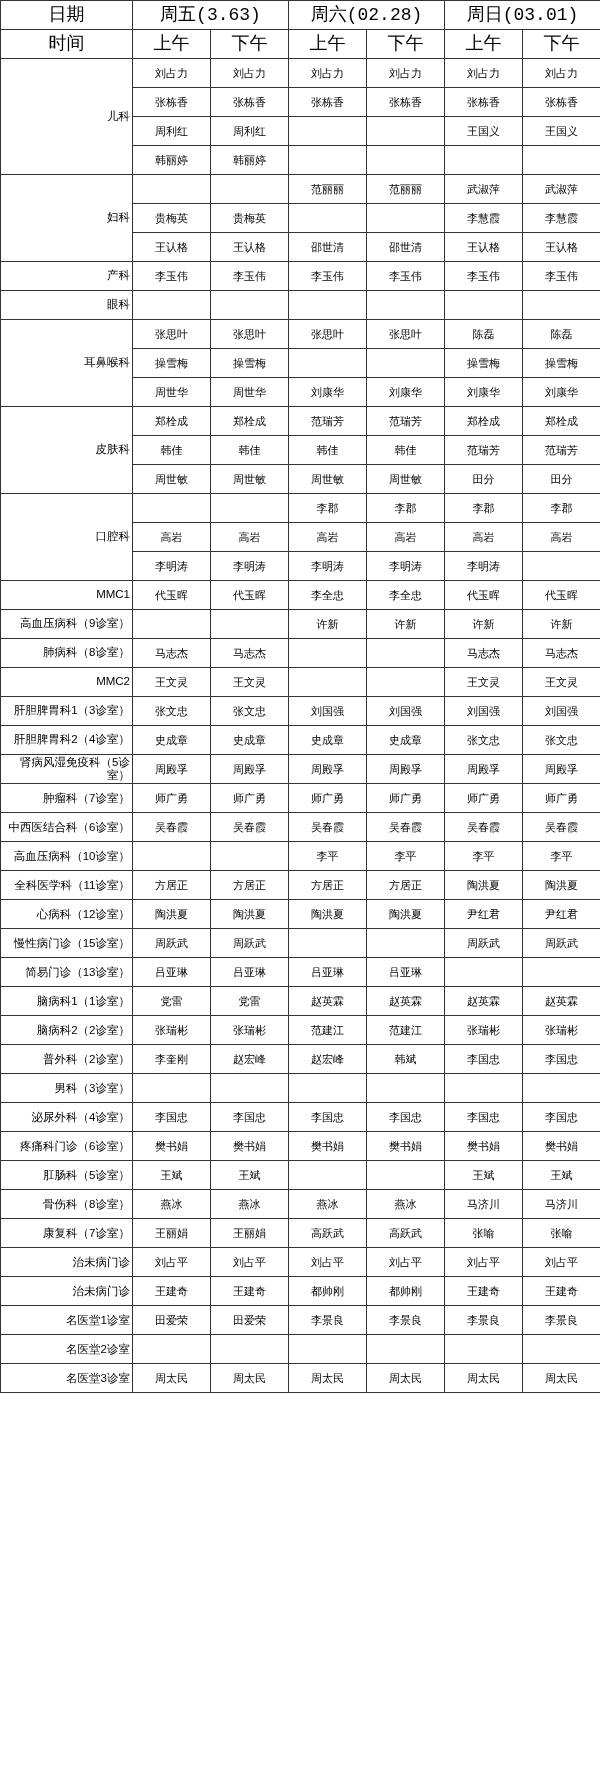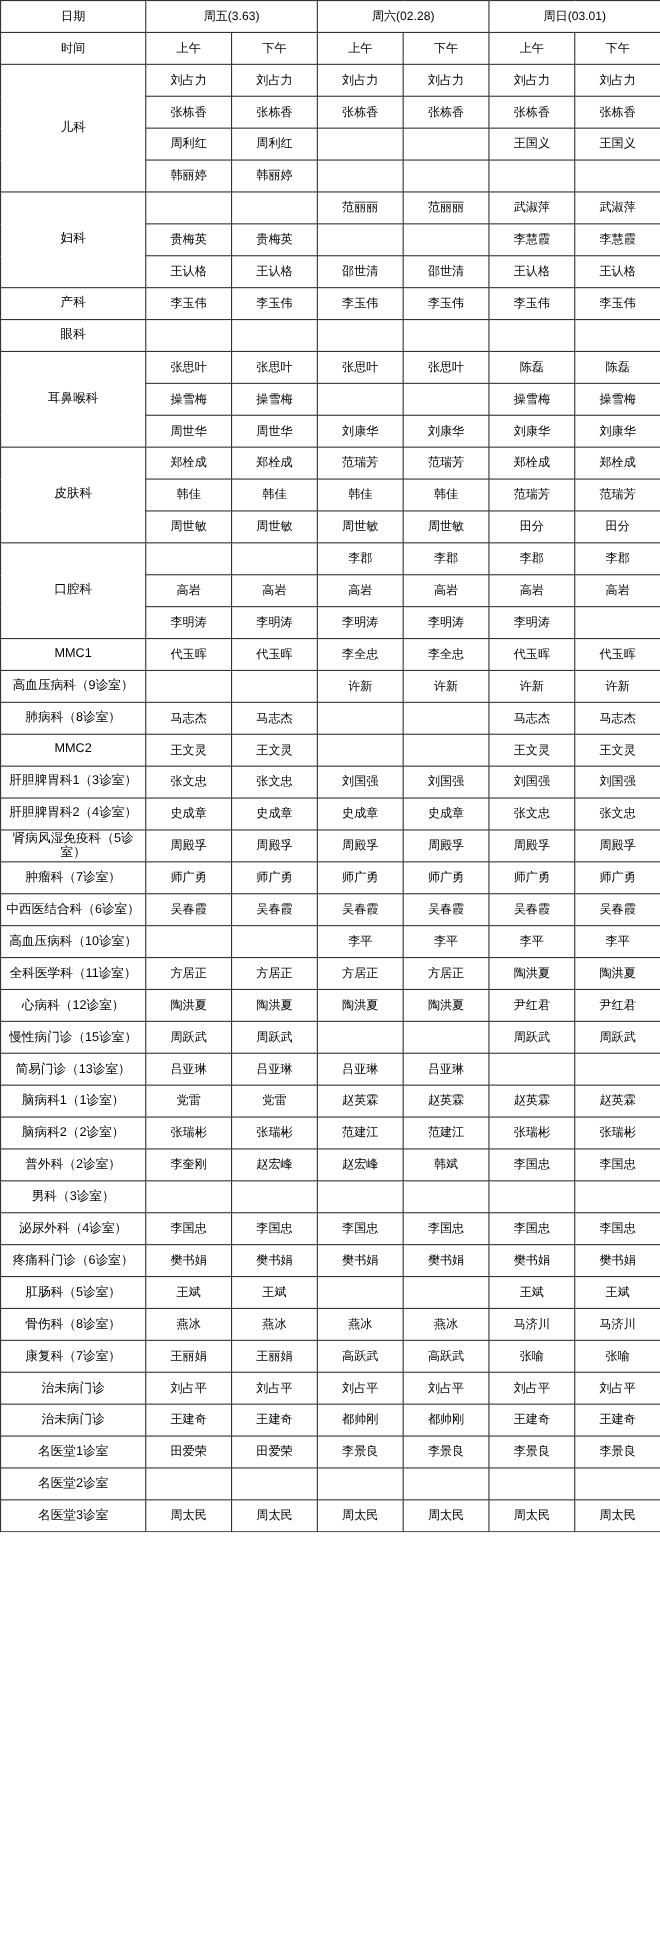--- a/index.html
+++ b/index.html
@@ -32,7 +32,8 @@
     font-size: 11.5px;
   }
   table.schedule td.head {
-    font-size: 11px;
+    font-size: 18px;
+    font-family: Liberation Mono, monospace;
   }
   col.c0 { width: 132px; }
   col.cx { width: 78px; }

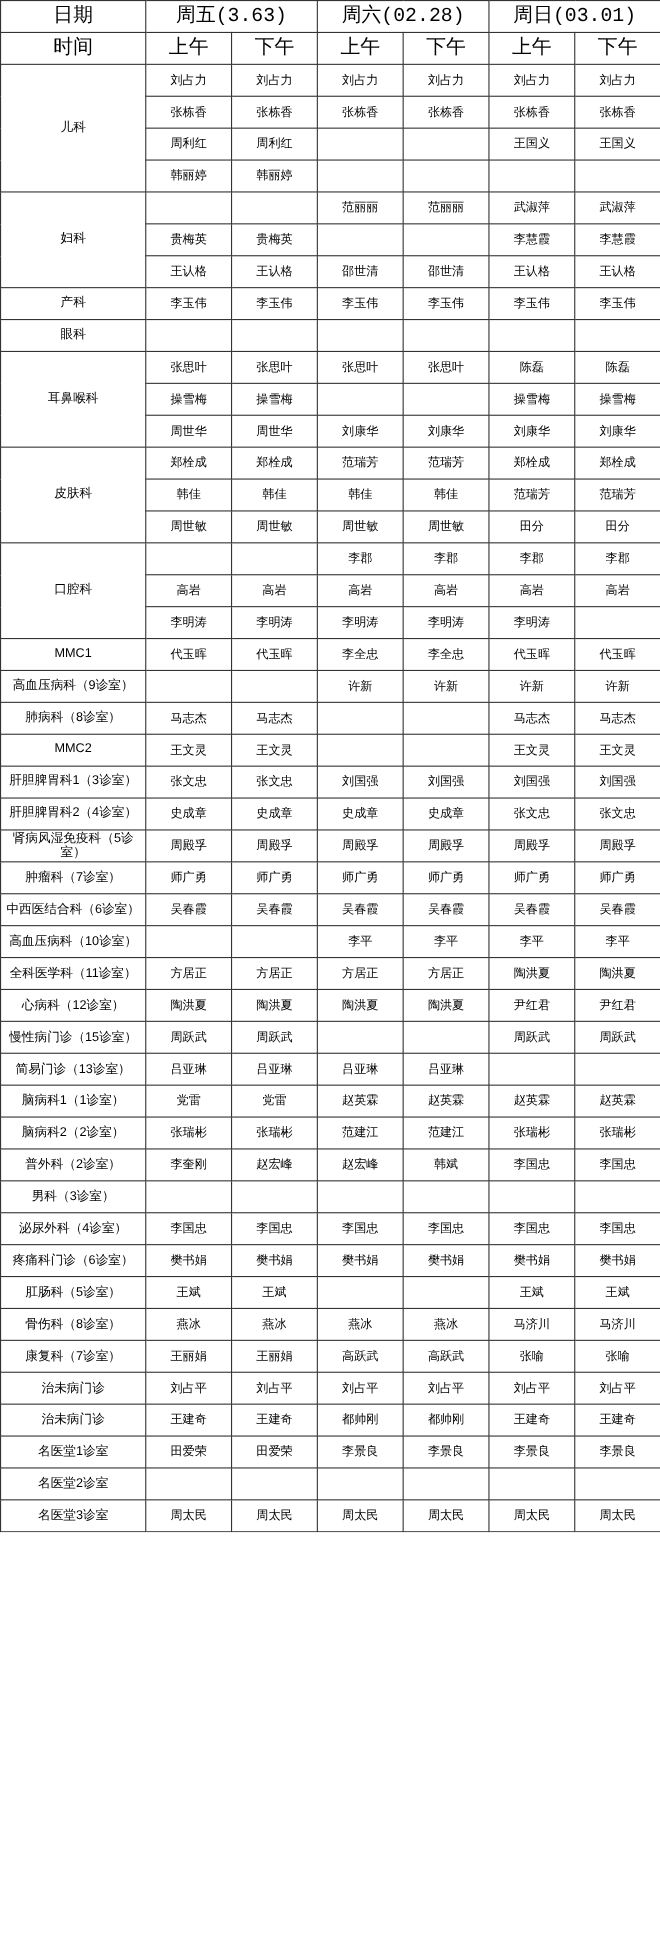--- a/index.html
+++ b/index.html
@@ -30,6 +30,7 @@
   }
   table.schedule td.dept {
     font-size: 11.5px;
+    text-align: right;
   }
   table.schedule td.head {
     font-size: 18px;

